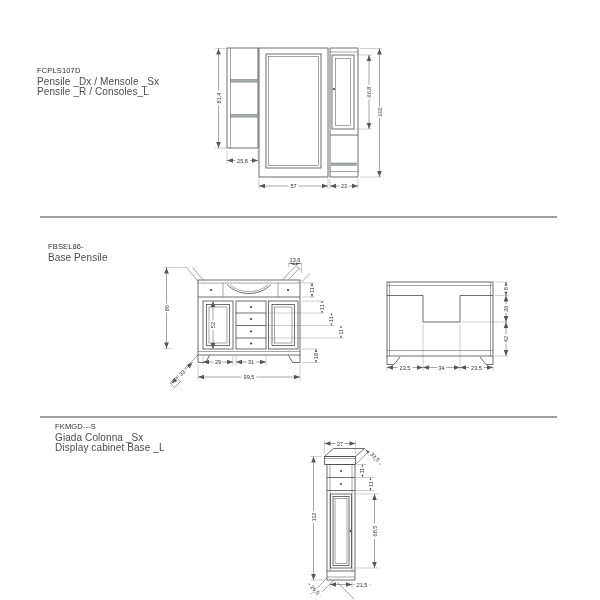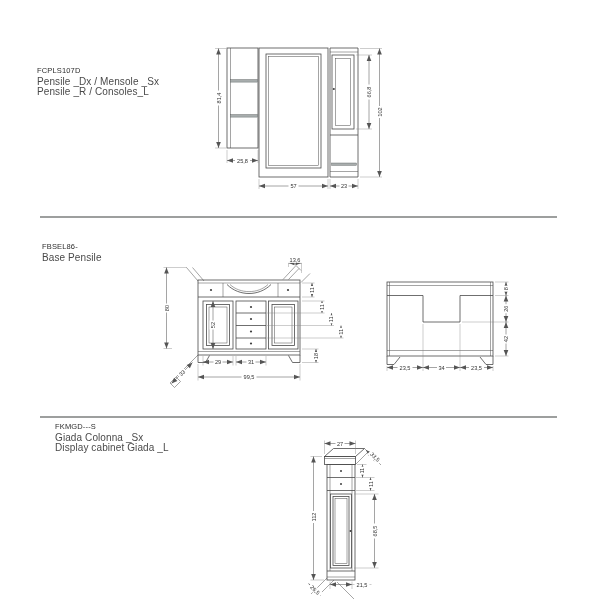--- a/index.html
+++ b/index.html
@@ -31,7 +31,7 @@
   </div>
 </div>
 
-<div class="pblock" style="left:42px;top:242px;">
+<div class="pblock" style="left:48px;top:242px;">
   <div class="pgroup">
     <div class="pcode">FBSEL86-</div>
     <div class="pline">Base  Pensile</div>

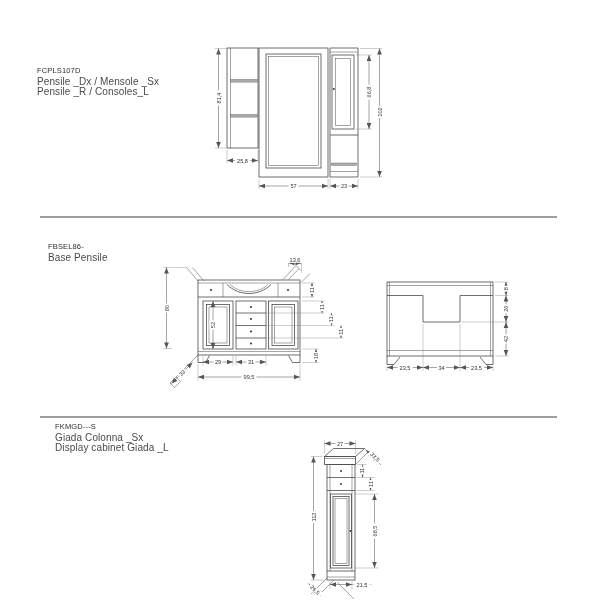--- a/index.html
+++ b/index.html
@@ -42,7 +42,7 @@
   <div class="pgroup">
     <div class="pcode">FKMGD---S</div>
     <div class="pline">Giada Colonna _Sx</div>
-    <div class="pline">Display cabinet Giada _L</div>
+    <div class="pline">Display cabinet Base _L</div>
   </div>
 </div>
 

